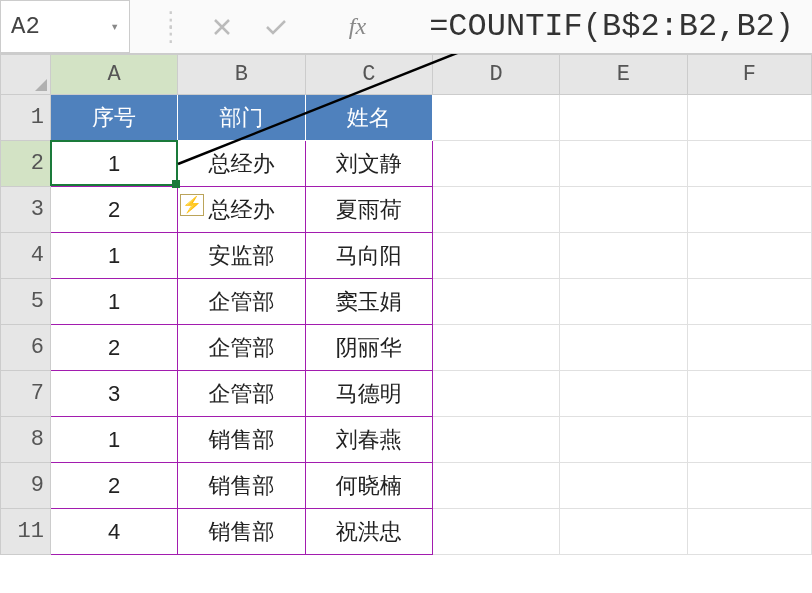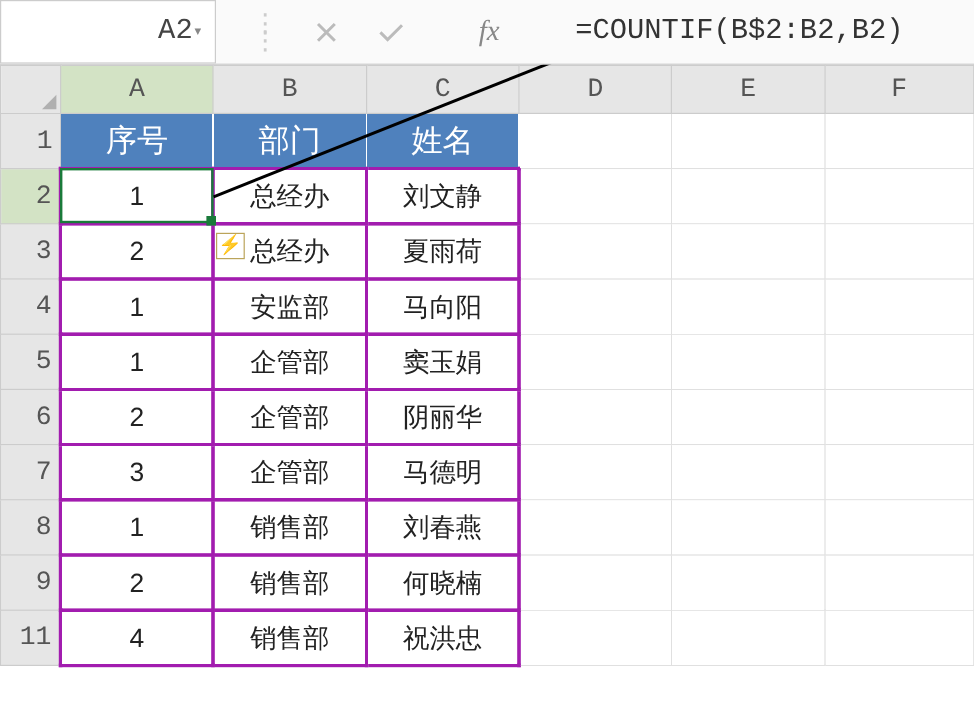--- a/index.html
+++ b/index.html
@@ -29,7 +29,7 @@
     font-family: Consolas, "Courier New", monospace;
     font-size: 24px;
     color: #444;
-    justify-content: flex-end;
+    justify-content: space-between;
     position: relative;
   }
   .name-box .dd-icon {

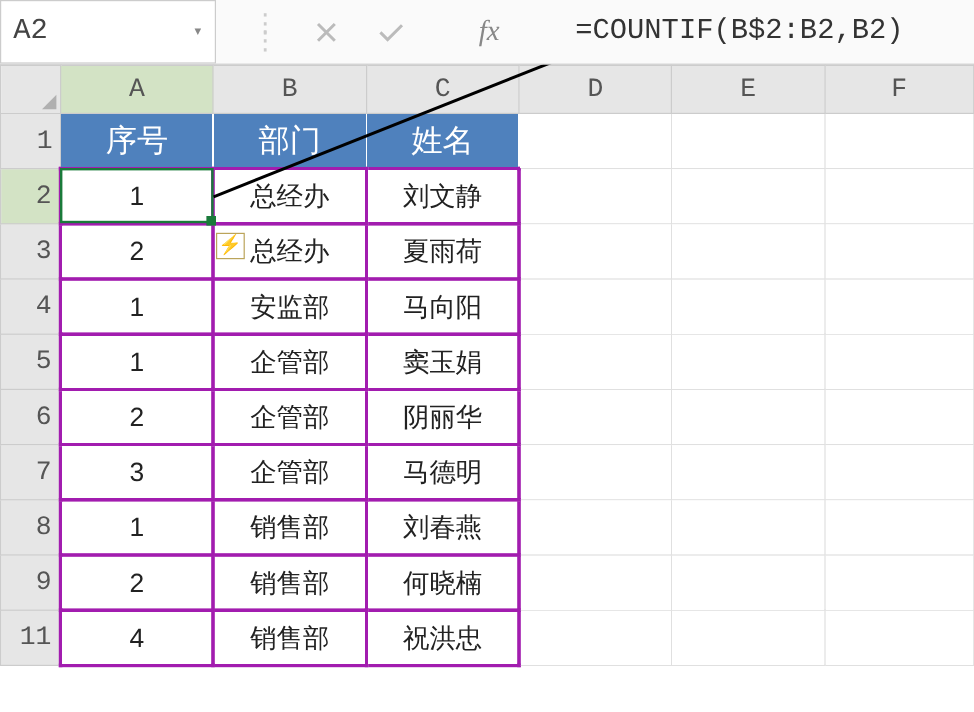--- a/index.html
+++ b/index.html
@@ -51,7 +51,7 @@
   .fb-middle svg { display: block; }
   .formula-text {
     font-family: Consolas, "Courier New", monospace;
-    font-size: 24px;
+    font-size: 32px;
     color: #333;
     padding: 0 18px;
     display: flex;

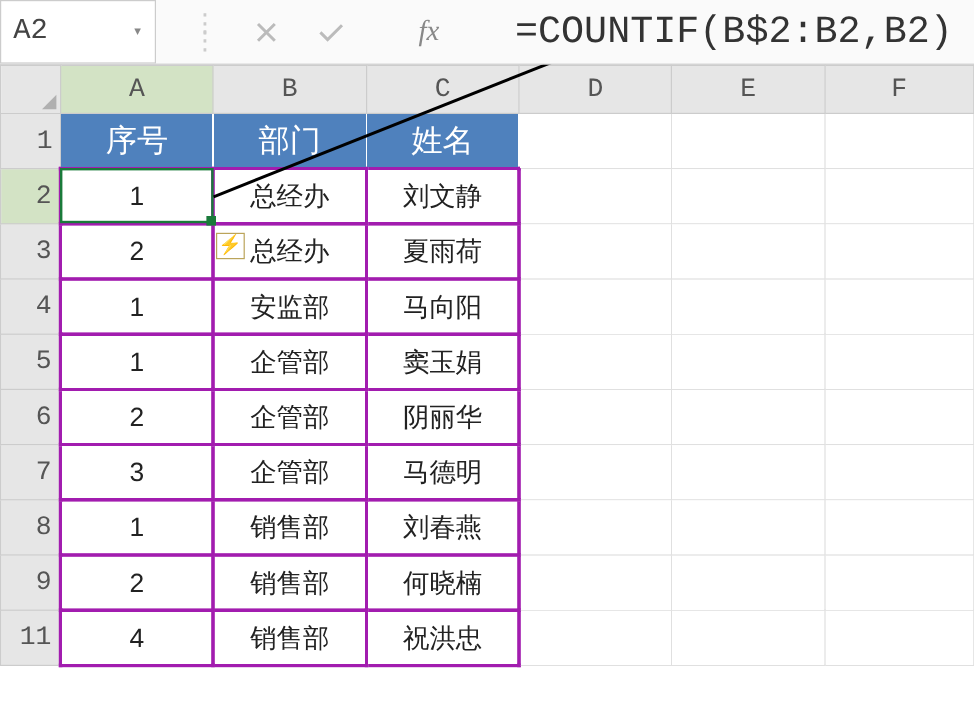--- a/index.html
+++ b/index.html
@@ -132,7 +132,7 @@
     background: #4f81bd;
     color: #fff;
     border: 1px solid #fff;
-    font-size: 26px;
+    font-size: 22px;
   }
   
   col.c-row { width: 50px; }

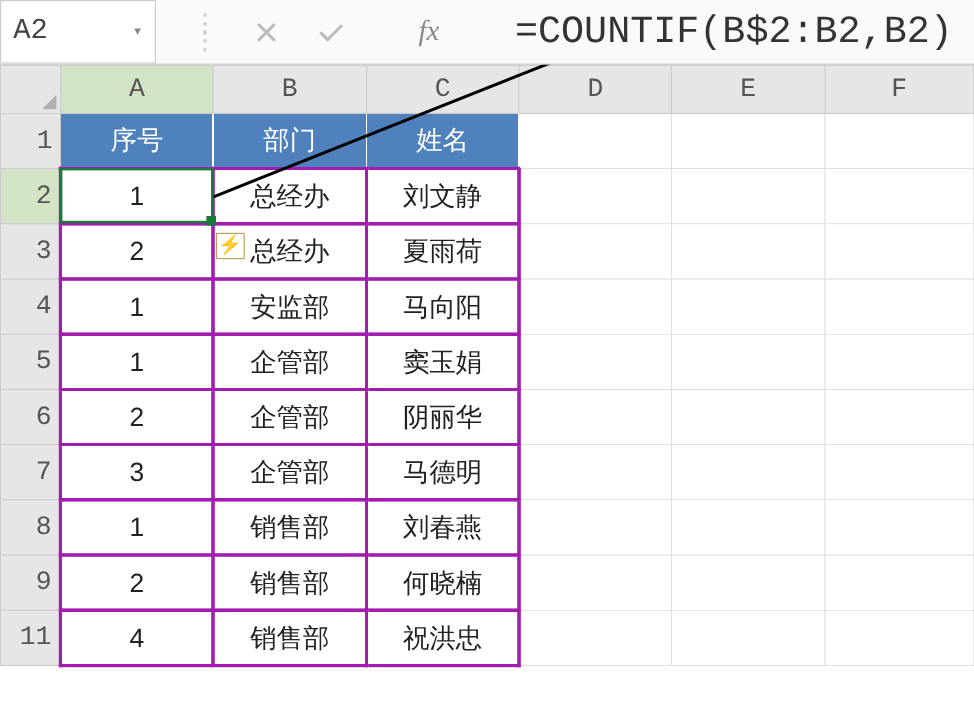--- a/index.html
+++ b/index.html
@@ -126,7 +126,7 @@
   }
   
   td.data-cell {
-    border: 3px solid #a21caf;
+    border: 1px solid #a21caf;
   }
   td.header-cell {
     background: #4f81bd;

